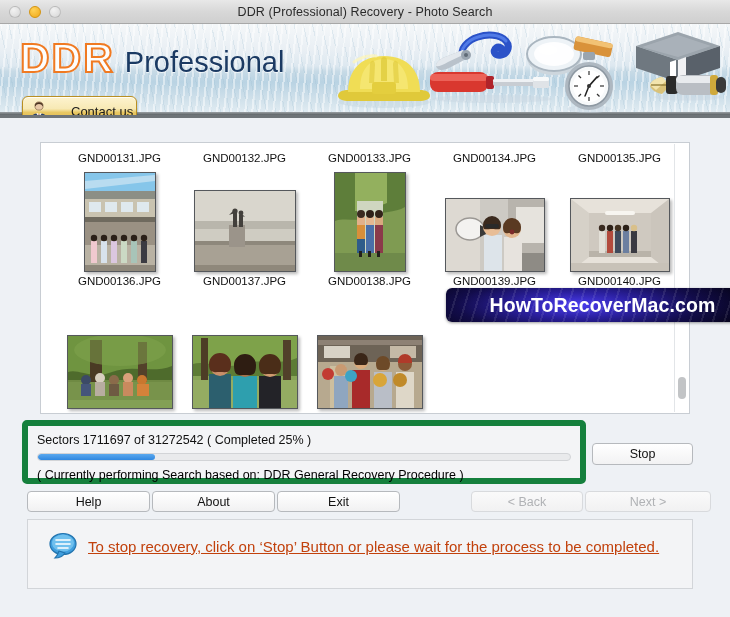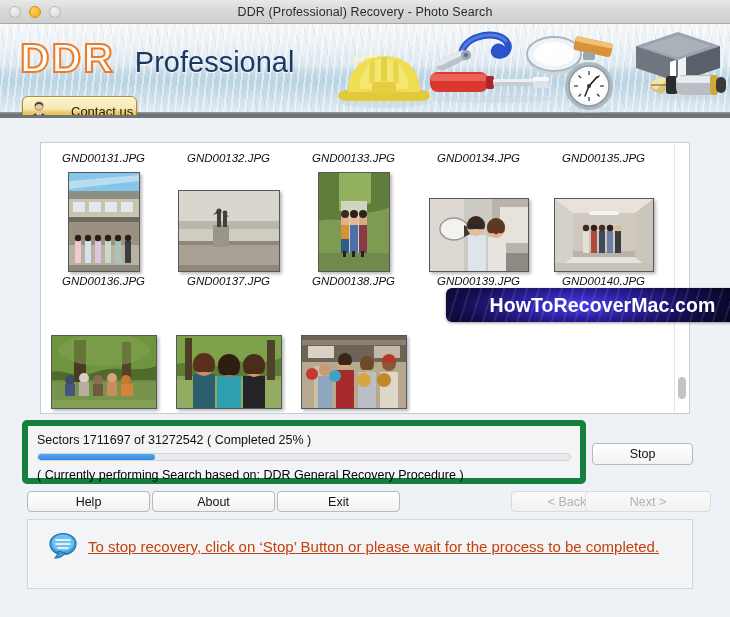--- a/index.html
+++ b/index.html
@@ -83,7 +83,7 @@
     left: 20px; top: 11px;
     display: flex;
     align-items: baseline;
-    gap: 20px;
+    gap: 10px;
     z-index: 3;
   }
   .logo-ddr {

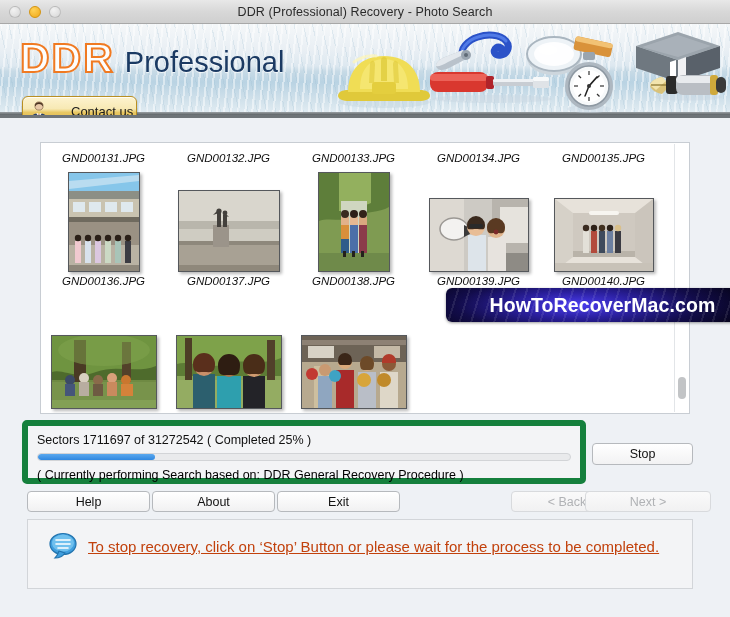--- a/index.html
+++ b/index.html
@@ -146,9 +146,8 @@
   }
   .file-grid {
     position: relative;
-    padding: 6px 0 0 0;
+    padding: 6px 0 0 16px;
     width: 100%;
-    font-style: italic;
   }
   .file-row {
     display: flex;

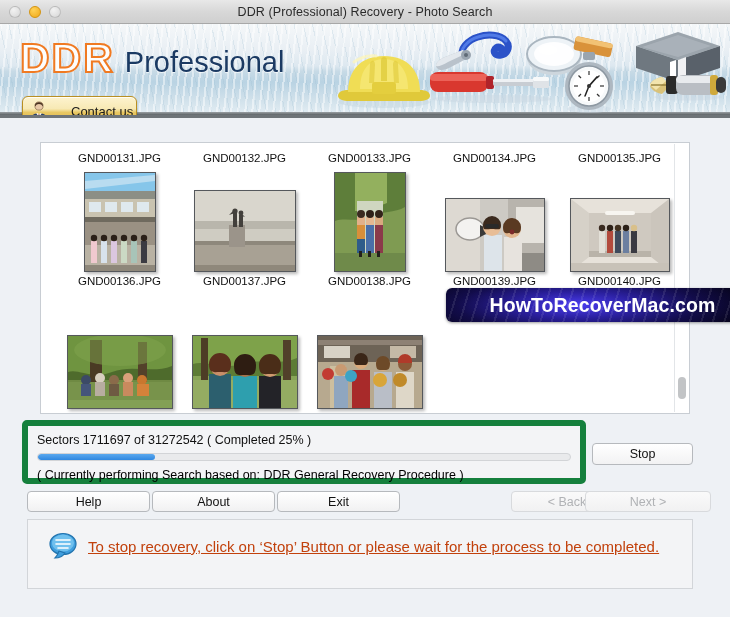--- a/index.html
+++ b/index.html
@@ -267,7 +267,7 @@
   .btn-help  { left: 27px;  width: 123px; }
   .btn-about { left: 152px; width: 123px; }
   .btn-exit  { left: 277px; width: 123px; }
-  .btn-back  { left: 471px; width: 112px; margin-left: 40px; }
+  .btn-back  { left: 471px; width: 112px; }
   .btn-next  { left: 585px; width: 126px; }
 
   

